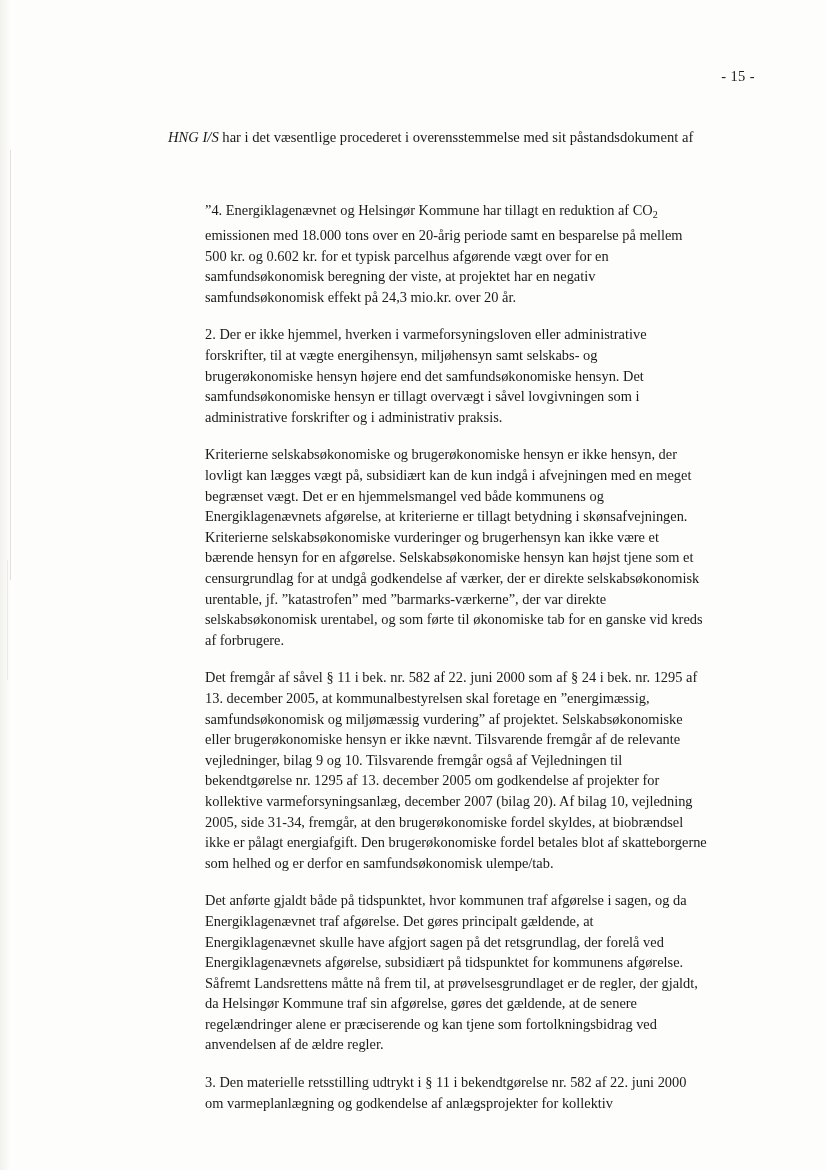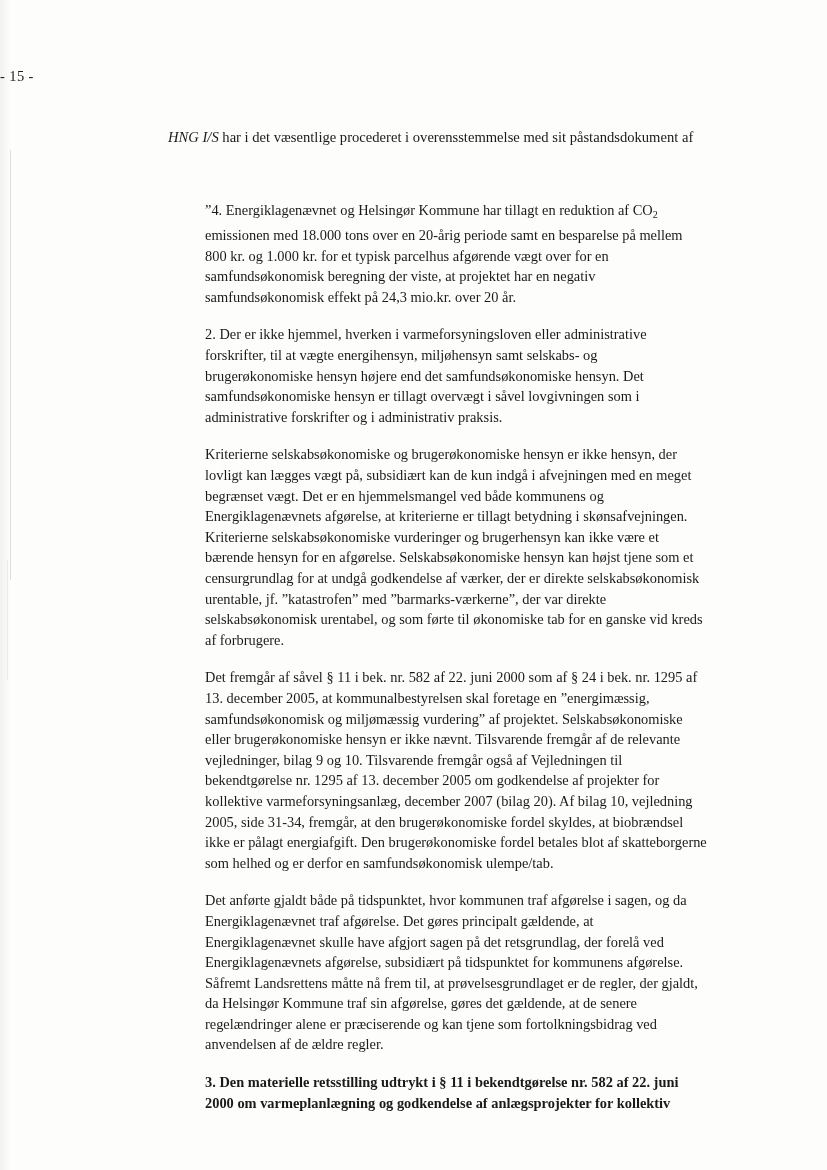--- a/index.html
+++ b/index.html
@@ -53,7 +53,7 @@
     top: 68px;
     left: 0;
     width: 755px;
-    text-align: left;
+    text-align: right;
     font-size: 14.5px;
     letter-spacing: 0.4px;
   }

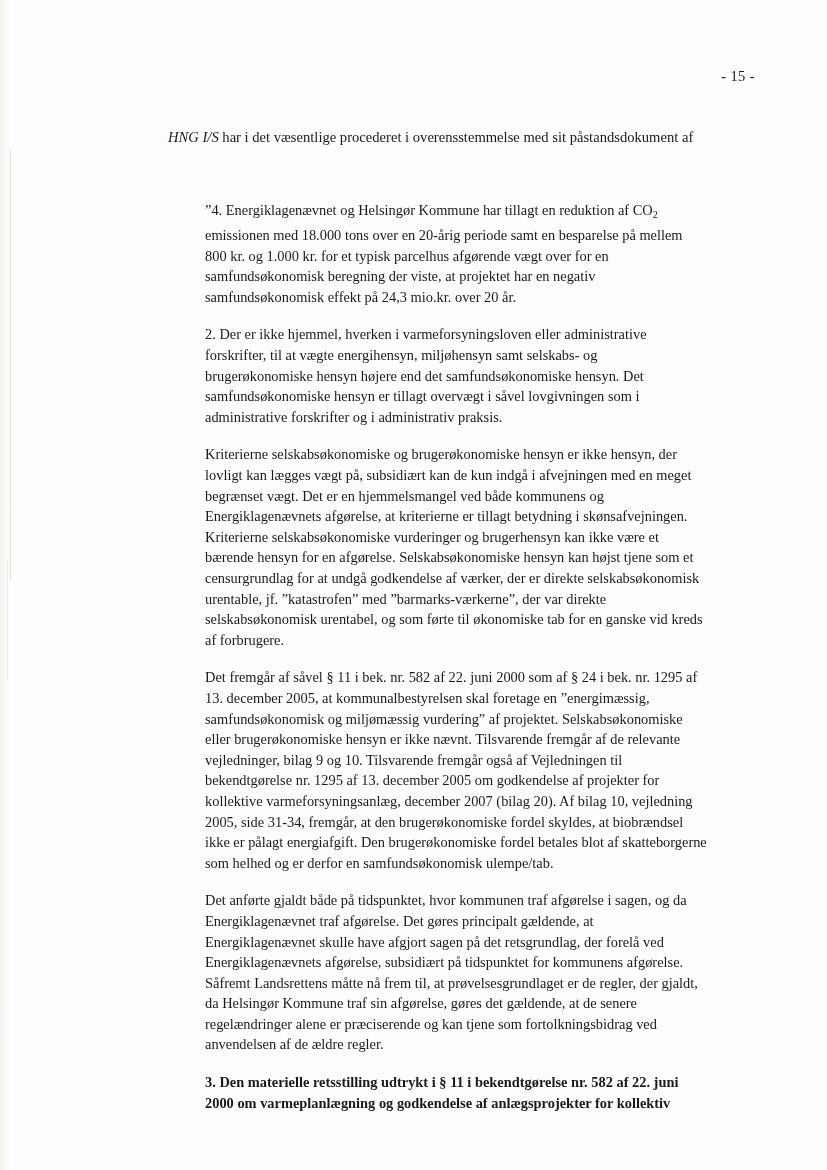--- a/index.html
+++ b/index.html
@@ -104,7 +104,7 @@
   </div>
 
   <div class="quote-block">
-    <p><span>”4. Energiklagenævnet og Helsingør Kommune har tillagt en reduktion af CO</span><sub>2</sub><span> emissionen med 18.000 tons over en 20-årig periode samt en besparelse på mellem 800 kr. og 1.000 kr. for et typisk parcelhus afgørende vægt over for en samfundsøkonomisk beregning der viste, at projektet har en negativ samfundsøkonomisk effekt på 24,3 mio.kr. over 20 år.</span></p>
+    <p><span>”4. Energiklagenævnet og Helsingør Kommune har tillagt en reduktion af CO</span><sub>2</sub><span> emissionen med 18.000 tons over en 20-årig periode samt en besparelse på mellem 500 kr. og 0.602 kr. for et typisk parcelhus afgørende vægt over for en samfundsøkonomisk beregning der viste, at projektet har en negativ samfundsøkonomisk effekt på 24,3 mio.kr. over 20 år.</span></p>
     <p>2. Der er ikke hjemmel, hverken i varmeforsyningsloven eller administrative forskrifter, til at vægte energihensyn, miljøhensyn samt selskabs- og brugerøkonomiske hensyn højere end det samfundsøkonomiske hensyn. Det samfundsøkonomiske hensyn er tillagt overvægt i såvel lovgivningen som i administrative forskrifter og i administrativ praksis.</p>
     <p>Kriterierne selskabsøkonomiske og brugerøkonomiske hensyn er ikke hensyn, der lovligt kan lægges vægt på, subsidiært kan de kun indgå i afvejningen med en meget begrænset vægt. Det er en hjemmelsmangel ved både kommunens og Energiklagenævnets afgørelse, at kriterierne er tillagt betydning i skønsafvejningen. Kriterierne selskabsøkonomiske vurderinger og brugerhensyn kan ikke være et bærende hensyn for en afgørelse. Selskabsøkonomiske hensyn kan højst tjene som et censurgrundlag for at undgå godkendelse af værker, der er direkte selskabsøkonomisk urentable, jf. ”katastrofen” med ”barmarks-værkerne”, der var direkte selskabsøkonomisk urentabel, og som førte til økonomiske tab for en ganske vid kreds af forbrugere.</p>
     <p>Det fremgår af såvel § 11 i bek. nr. 582 af 22. juni 2000 som af § 24 i bek. nr. 1295 af 13. december 2005, at kommunalbestyrelsen skal foretage en ”energimæssig, samfundsøkonomisk og miljømæssig vurdering” af projektet. Selskabsøkonomiske eller brugerøkonomiske hensyn er ikke nævnt. Tilsvarende fremgår af de relevante vejledninger, bilag 9 og 10. Tilsvarende fremgår også af Vejledningen til bekendtgørelse nr. 1295 af 13. december 2005 om godkendelse af projekter for kollektive varmeforsyningsanlæg, december 2007 (bilag 20). Af bilag 10, vejledning 2005, side 31-34, fremgår, at den brugerøkonomiske fordel skyldes, at biobrændsel ikke er pålagt energiafgift. Den brugerøkonomiske fordel betales blot af skatteborgerne som helhed og er derfor en samfundsøkonomisk ulempe/tab.</p>

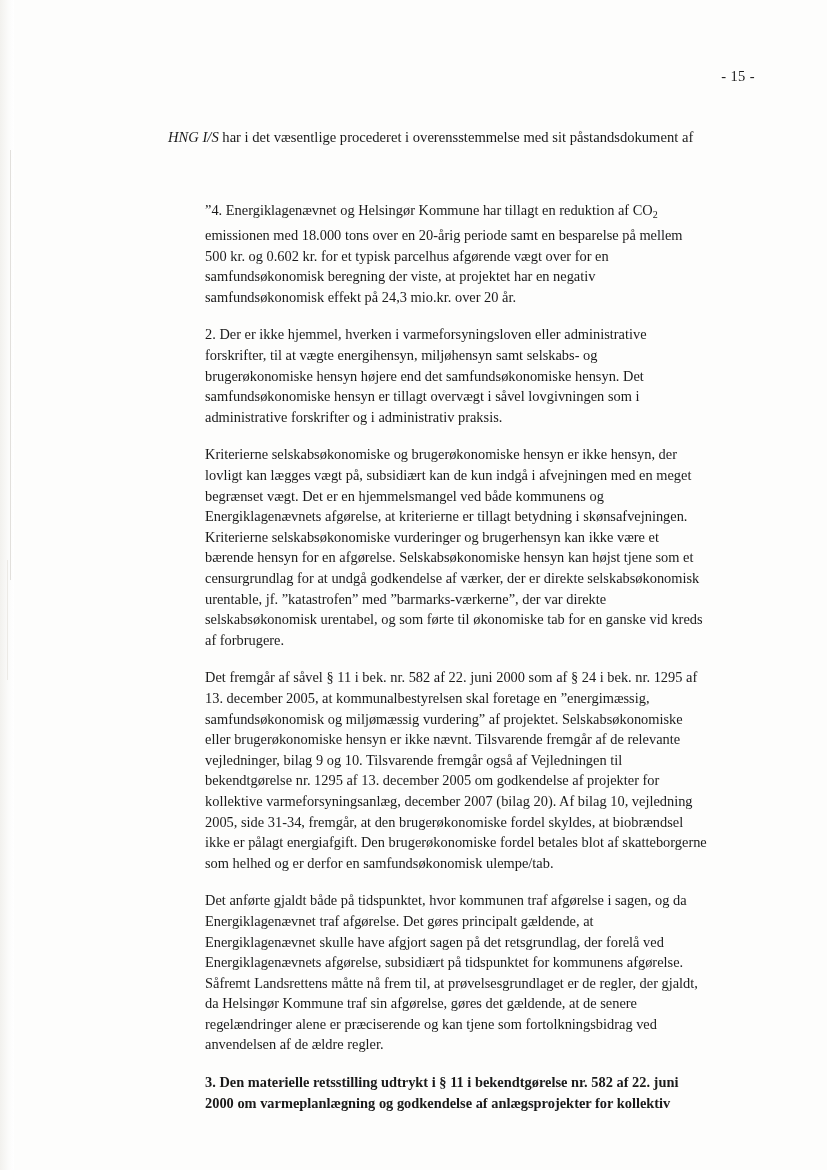--- a/index.html
+++ b/index.html
@@ -82,7 +82,6 @@
   }
   .quote-block p:last-child {
     margin-bottom: 4px;
-    font-weight: bold;
   }
   sub {
     font-size: 10px;

